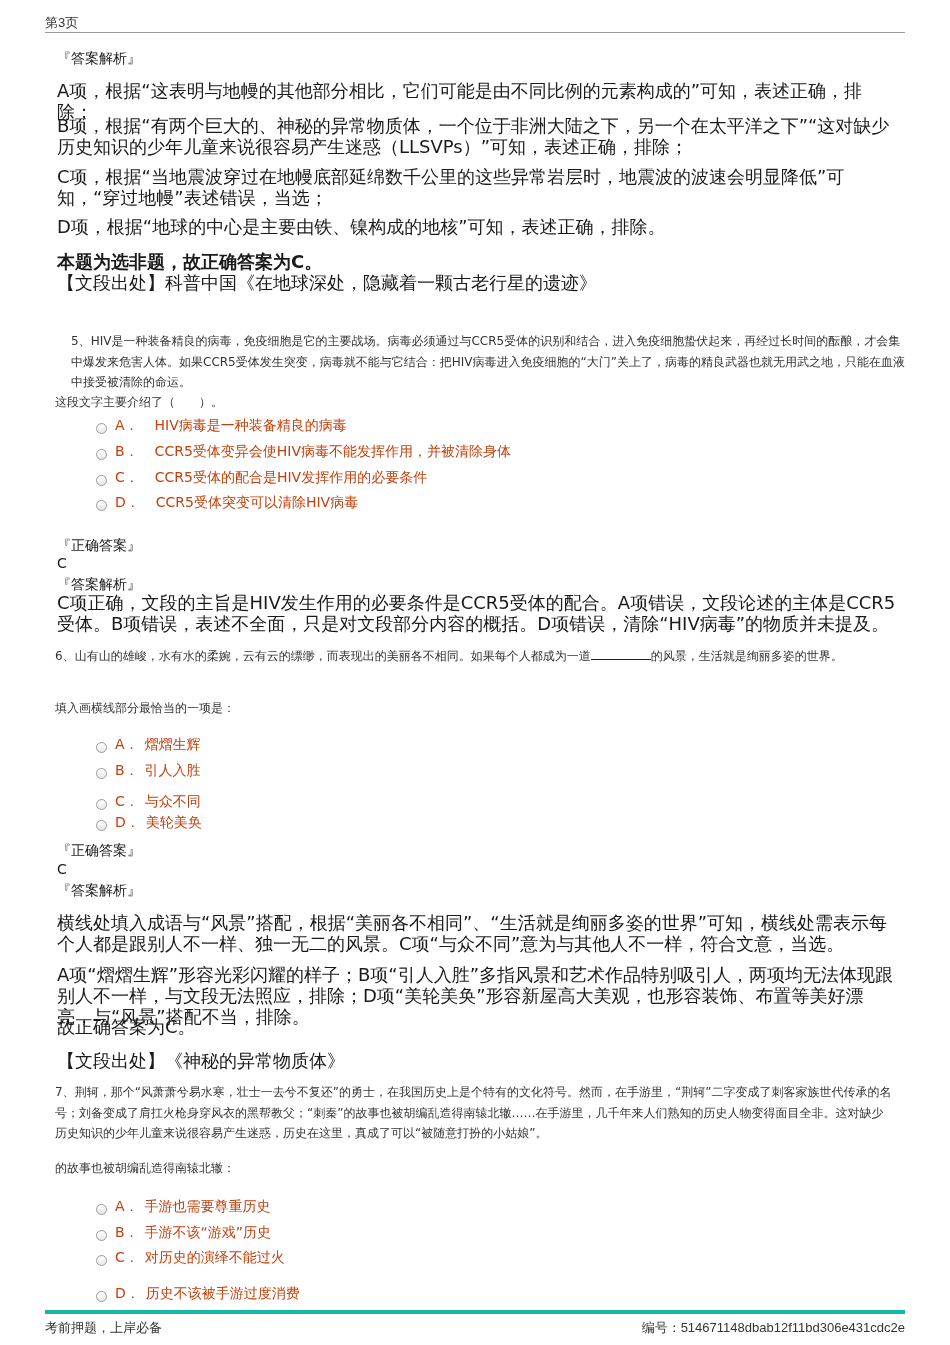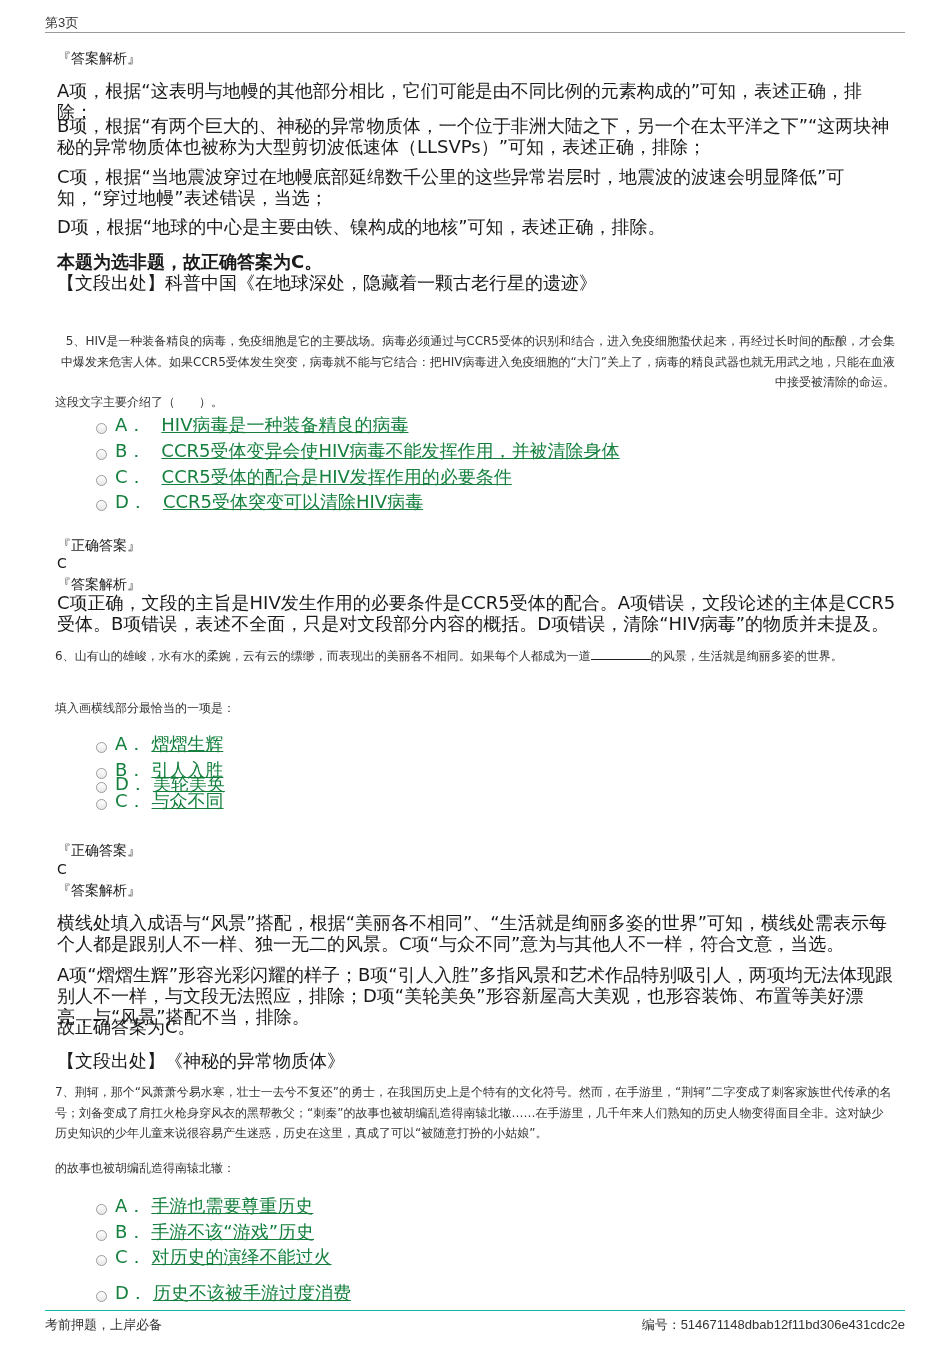--- a/index.html
+++ b/index.html
@@ -50,7 +50,7 @@
 
 <div class="blk label14" style="top:48px;">『答案解析』</div>
 <div class="blk p14" style="top:80px;">A项，根据“这表明与地幔的其他部分相比，它们可能是由不同比例的元素构成的”可知，表述正确，排除；</div>
-<div class="blk p14" style="top:115px;">B项，根据“有两个巨大的、神秘的异常物质体，一个位于非洲大陆之下，另一个在太平洋之下”“这两块神秘的异常物质体也被称为大型剪切波低速体（LLSVPs）”可知，表述正确，排除；</div>
+<div class="blk p14" style="top:115px;">B项，根据“有两个巨大的、神秘的异常物质体，一个位于非洲大陆之下，另一个在太平洋之下”“这对缺少历史知识的少年儿童来说很容易产生迷惑（LLSVPs）”可知，表述正确，排除；</div>
 <div class="blk p14" style="top:166px;">C项，根据“当地震波穿过在地幔底部延绵数千公里的这些异常岩层时，地震波的波速会明显降低”可知，“穿过地幔”表述错误，当选；</div>
 <div class="blk p14" style="top:216px;">D项，根据“地球的中心是主要由铁、镍构成的地核”可知，表述正确，排除。</div>
 <div class="blk p14" style="top:251px;font-weight:bold;">本题为选非题，故正确答案为C。</div>

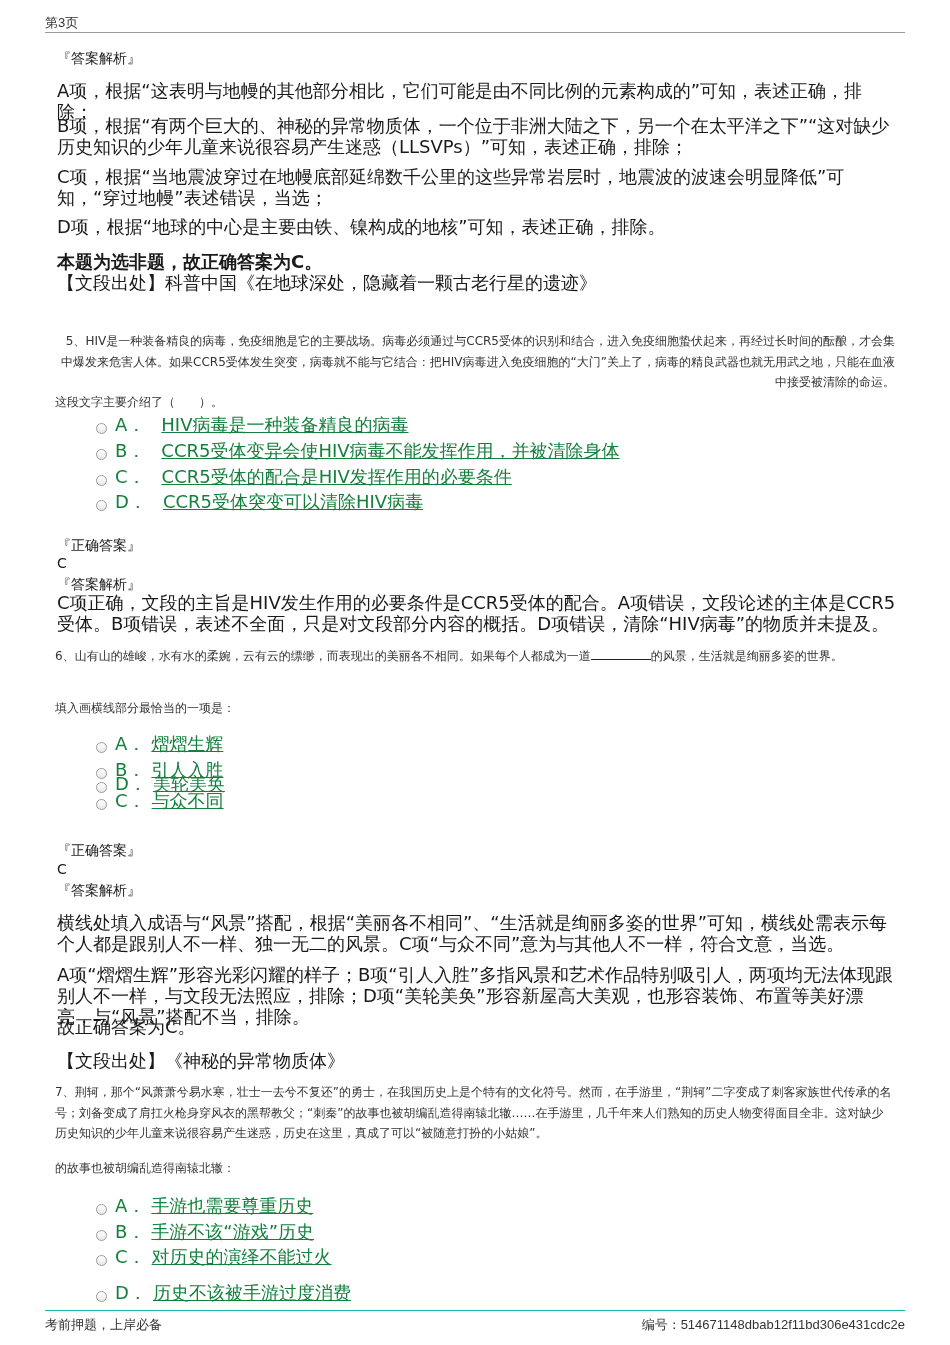--- a/index.html
+++ b/index.html
@@ -56,7 +56,7 @@
 <div class="blk p14" style="top:251px;font-weight:bold;">本题为选非题，故正确答案为C。</div>
 <div class="blk p14" style="top:272px;">【文段出处】科普中国《在地球深处，隐藏着一颗古老行星的遗迹》</div>
 
-<div class="blk p12" style="top:331px; left:55px;text-align:right;">5、HIV是一种装备精良的病毒，免疫细胞是它的主要战场。病毒必须通过与CCR5受体的识别和结合，进入免疫细胞蛰伏起来，再经过长时间的酝酿，才会集中爆发来危害人体。如果CCR5受体发生突变，病毒就不能与它结合：把HIV病毒进入免疫细胞的“大门”关上了，病毒的精良武器也就无用武之地，只能在血液中接受被清除的命运。</div>
+<div class="blk p12" style="top:331px; left:71px;">5、HIV是一种装备精良的病毒，免疫细胞是它的主要战场。病毒必须通过与CCR5受体的识别和结合，进入免疫细胞蛰伏起来，再经过长时间的酝酿，才会集中爆发来危害人体。如果CCR5受体发生突变，病毒就不能与它结合：把HIV病毒进入免疫细胞的“大门”关上了，病毒的精良武器也就无用武之地，只能在血液中接受被清除的命运。</div>
 <div class="blk p12" style="top:392px; left:55px;">这段文字主要介绍了（　　）。</div>
 
 <div class="opt wide" style="top:414px;">

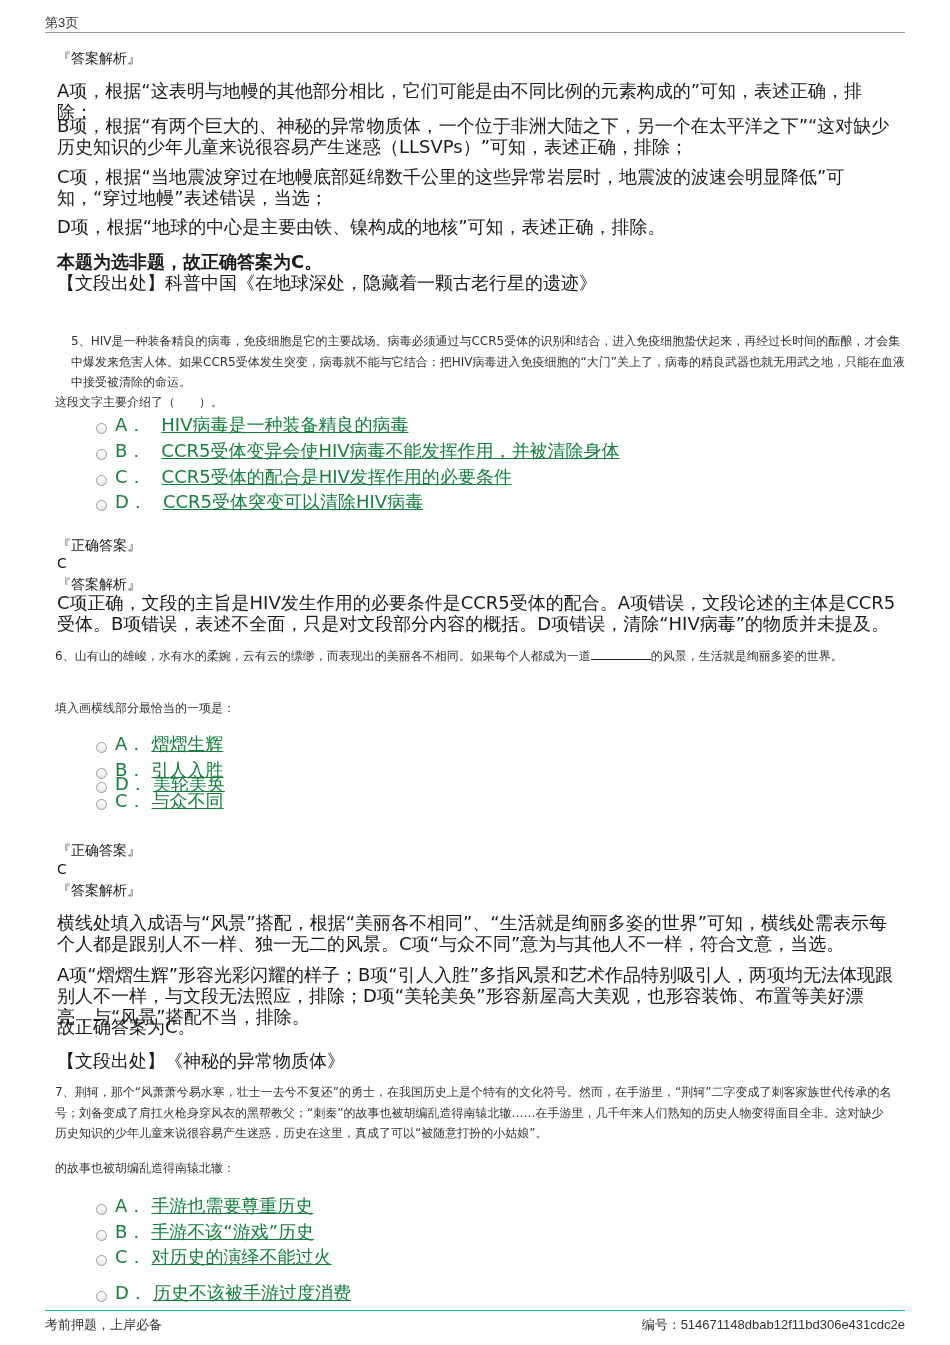--- a/index.html
+++ b/index.html
@@ -30,7 +30,7 @@
 
     .opt {
       position: absolute; left: 96px; height: 22px;
-      font-size: 18px; line-height: 22px; color: #15803d; white-space: nowrap; text-decoration: underline;
+      font-size: 14px; line-height: 22px; color: #c2410c; white-space: nowrap;
     }
     .opt .radio {
       display: inline-block; width: 9px; height: 9px; border-radius: 50%;

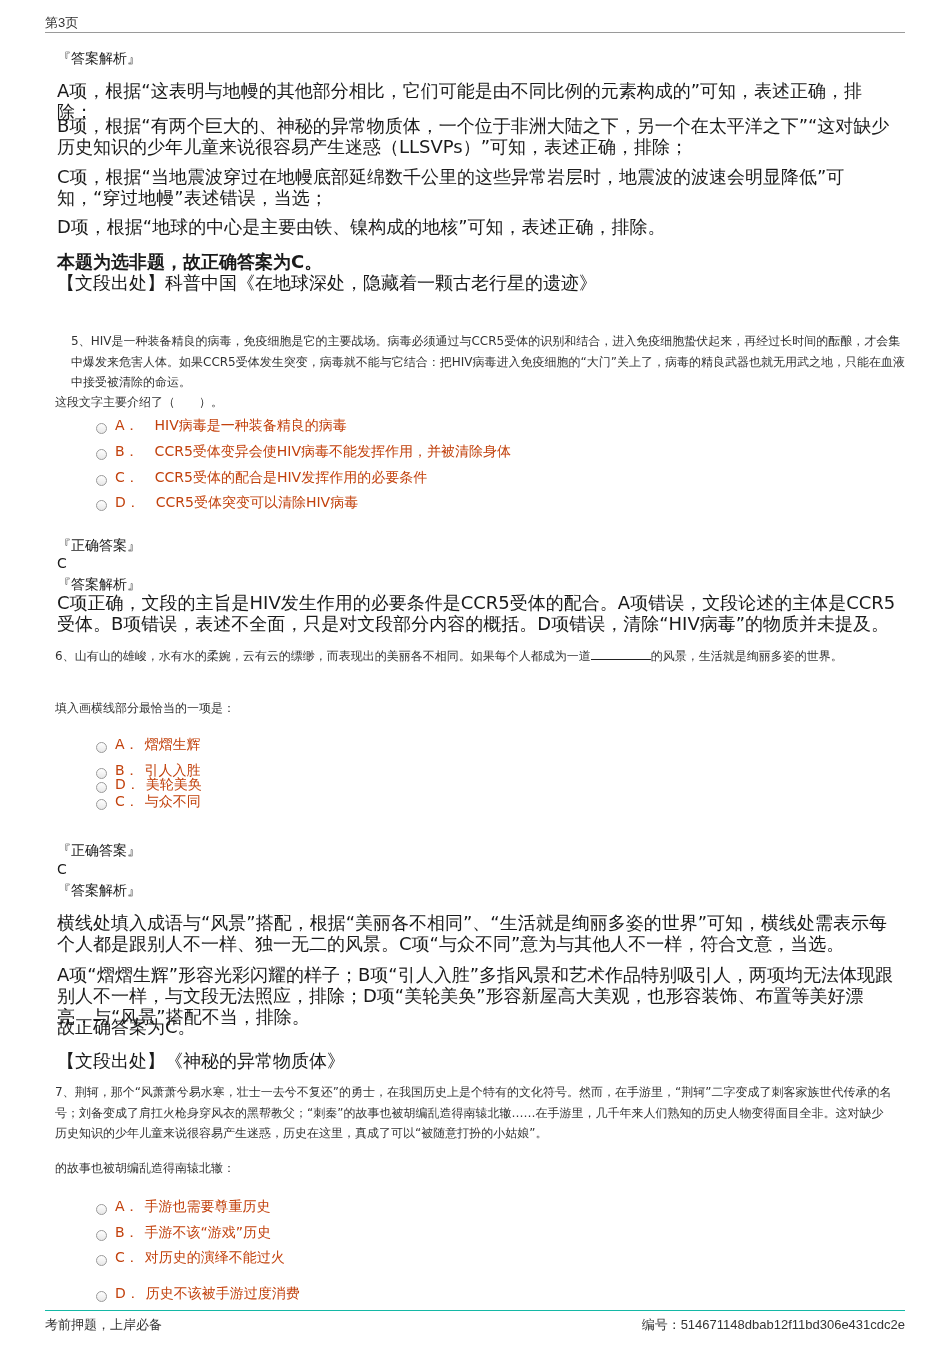--- a/index.html
+++ b/index.html
@@ -91,7 +91,7 @@
 <div class="opt" style="top:790px;">
   <span class="radio"></span><span class="letter">C．</span><span>与众不同</span>
 </div>
-<div class="opt" style="top:773px;">
+<div class="opt" style="top:811px;">
   <span class="radio"></span><span class="letter">D．</span><span>美轮美奂</span>
 </div>
 

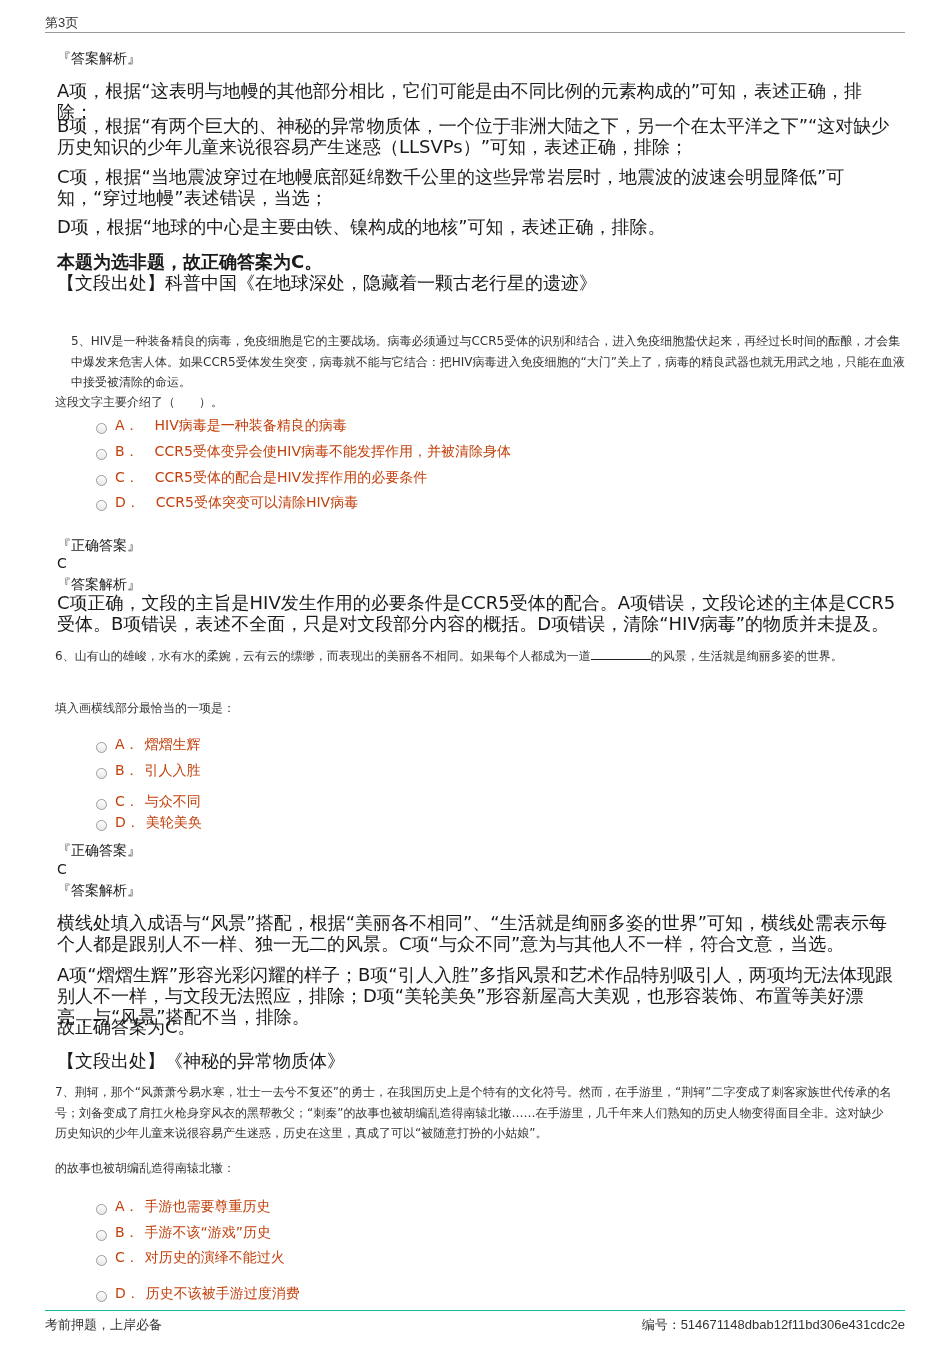--- a/index.html
+++ b/index.html
@@ -17,7 +17,7 @@
     .header .right { position: absolute; right: 0; top: 2px; }
     .footer {
       position: absolute; left: 45px; right: 45px; top: 1310px; height: 24px;
-      border-top: 1px solid #14b8a6;
+      border-top: 4px solid #14b8a6;
       font-family: "Liberation Sans", sans-serif; font-size: 13px; color: #333;
     }
     .footer .left { position: absolute; left: 0; top: 5px; }

